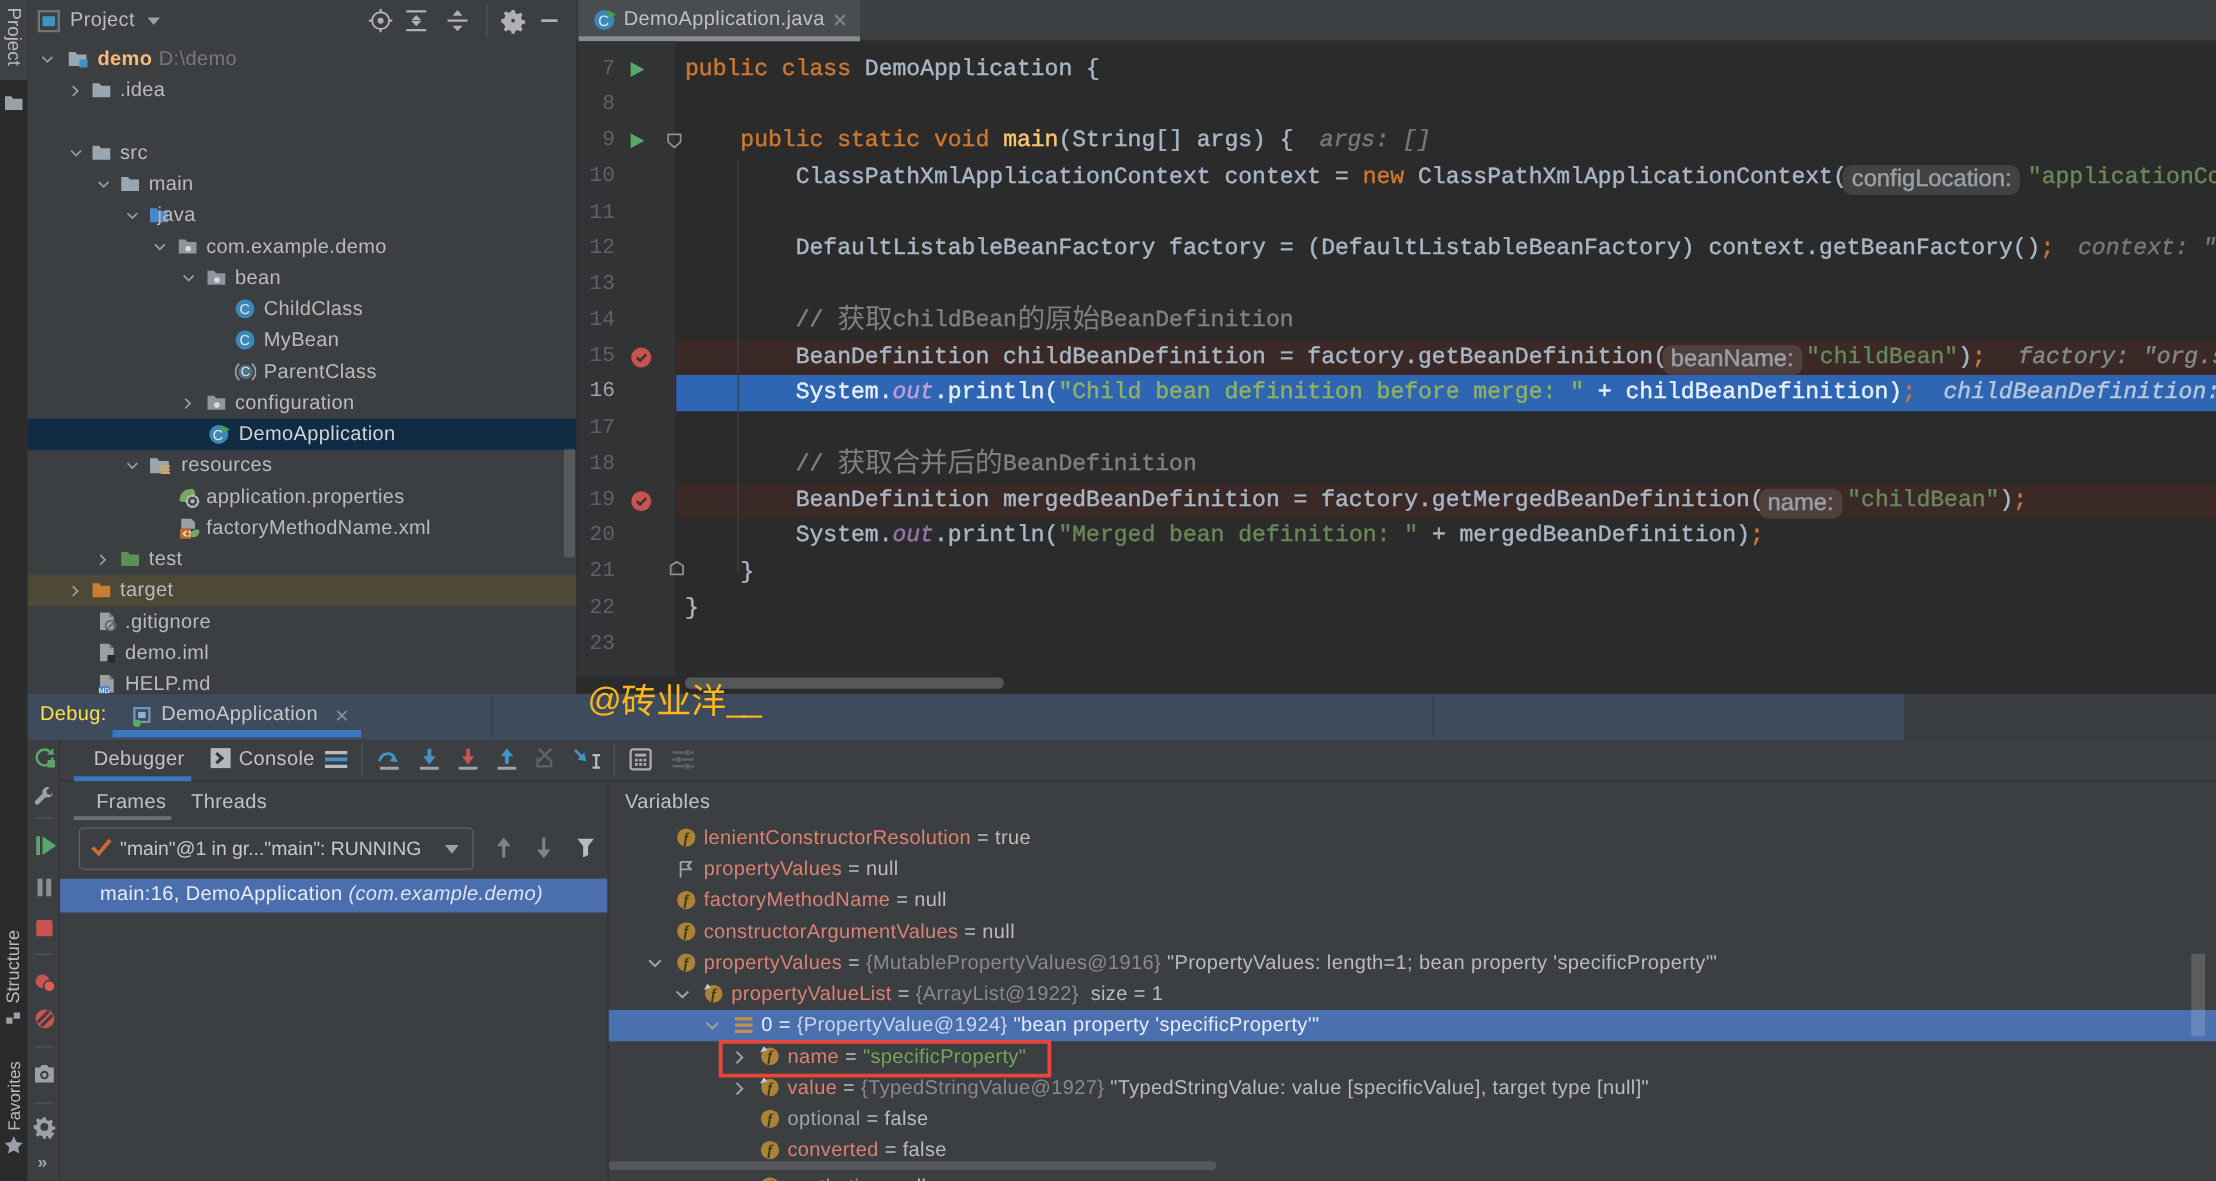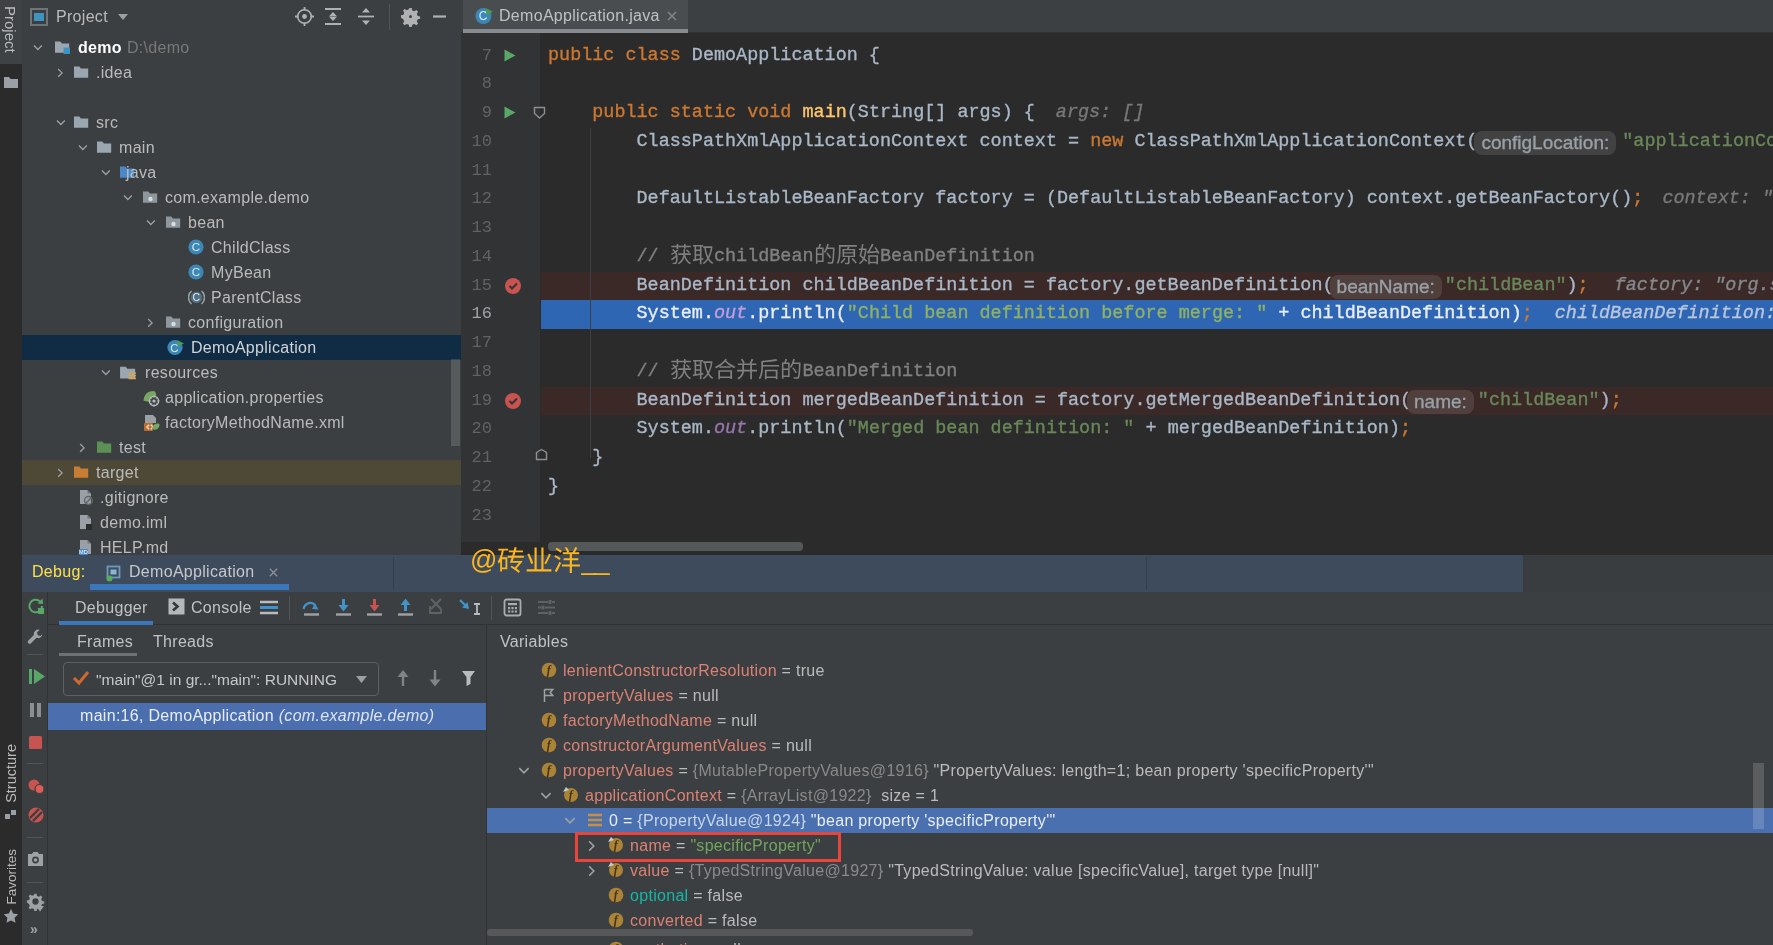--- a/index.html
+++ b/index.html
@@ -116,7 +116,7 @@
           <use href="#fold"></use>
           <rect x="9.5" y="8.5" width="6.5" height="6.5" fill="#3e94c0"></rect>
         </svg>
-        <span class="abs" style="left:56px;font-weight:bold;color:#ffffff">demo</span>
+        <span class="abs" style="left:56px;font-weight:bold;color:#fdba74">demo</span>
         <span class="abs" style="left:105px;color:#787878">D:\demo</span>
       </div>
 <div class="trow" style="top:60px">

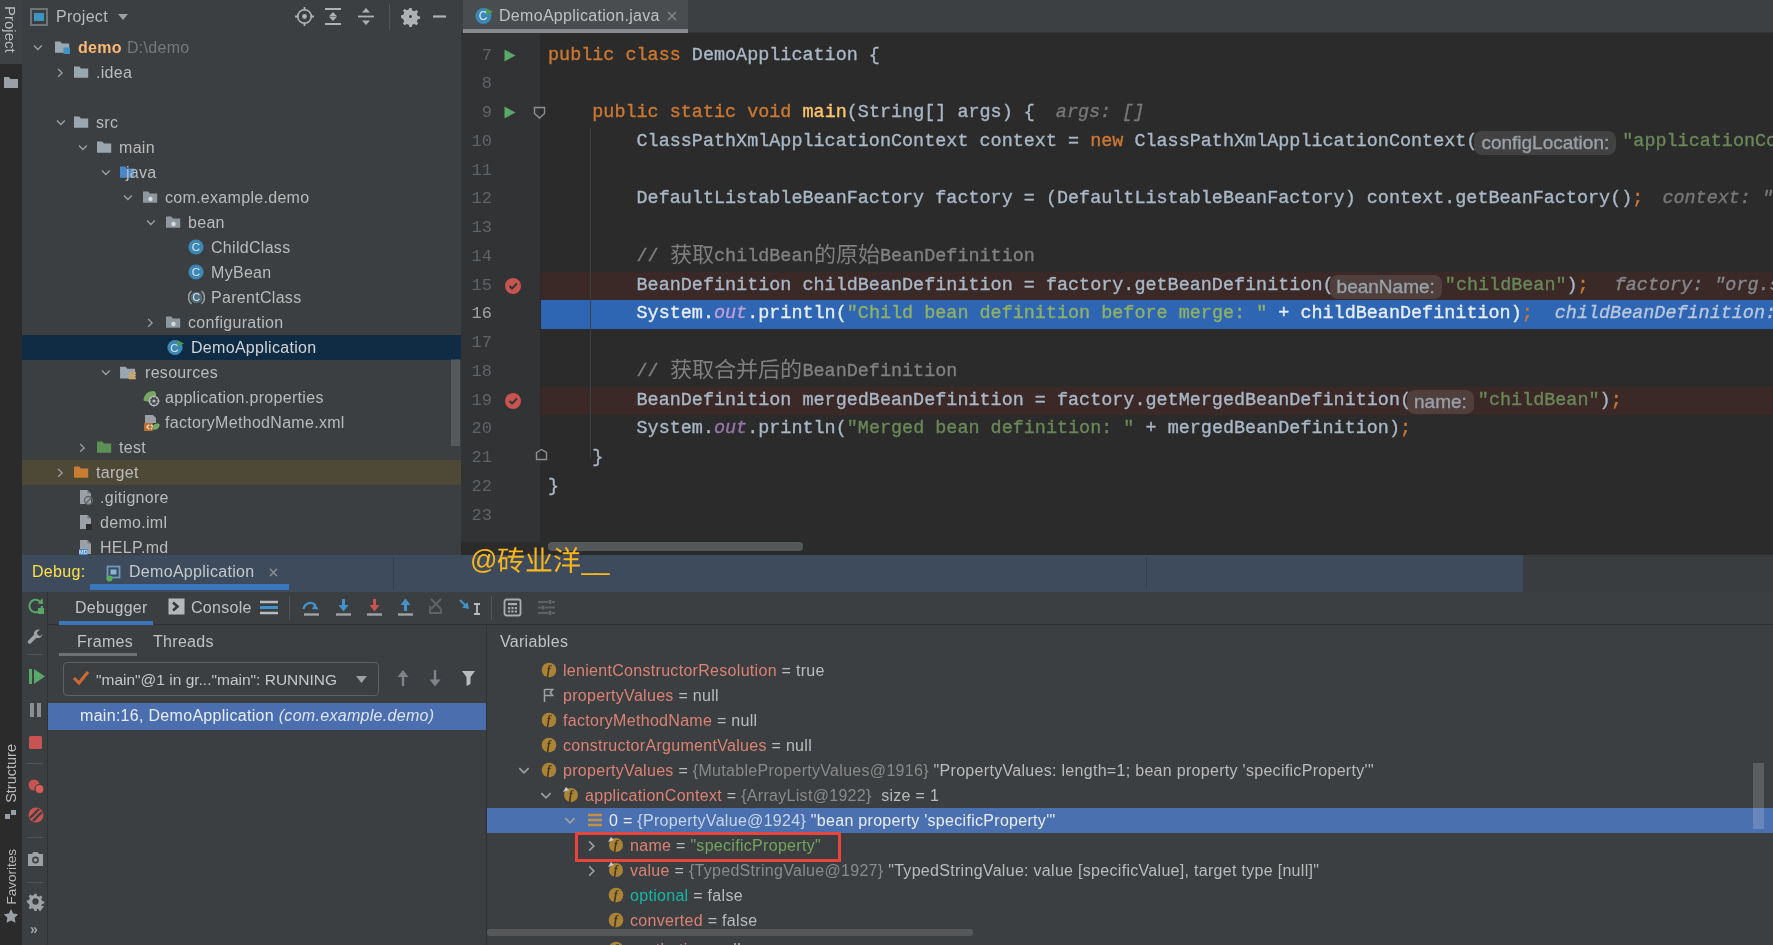--- a/index.html
+++ b/index.html
@@ -570,7 +570,7 @@
           <text x="9" y="13" font-size="12" font-style="italic" font-weight="bold" text-anchor="middle" fill="#42351a" font-family="Liberation Serif">f</text>
           <path d="M1 6L4 1l3 3z" fill="#c8cbcd"></path>
         </svg>
-        <span class="abs" style="left:98px"><span style="color:#dc8274">applicationContext</span> = <span style="color:#8a8a8a">{ArrayList@1922}</span>&nbsp; size = 1</span>
+        <span class="abs" style="left:98px"><span style="color:#dc8274">propertyValueList</span> = <span style="color:#8a8a8a">{ArrayList@1922}</span>&nbsp; size = 1</span>
       </div>
 <div class="abs" style="left:465px;top:253px;width:1304px;height:25px;background:#4a70b0"></div>
 <div class="abs f15" style="left:465px;top:253px;width:1286px;height:25px;line-height:25px;white-space:nowrap;overflow:hidden">

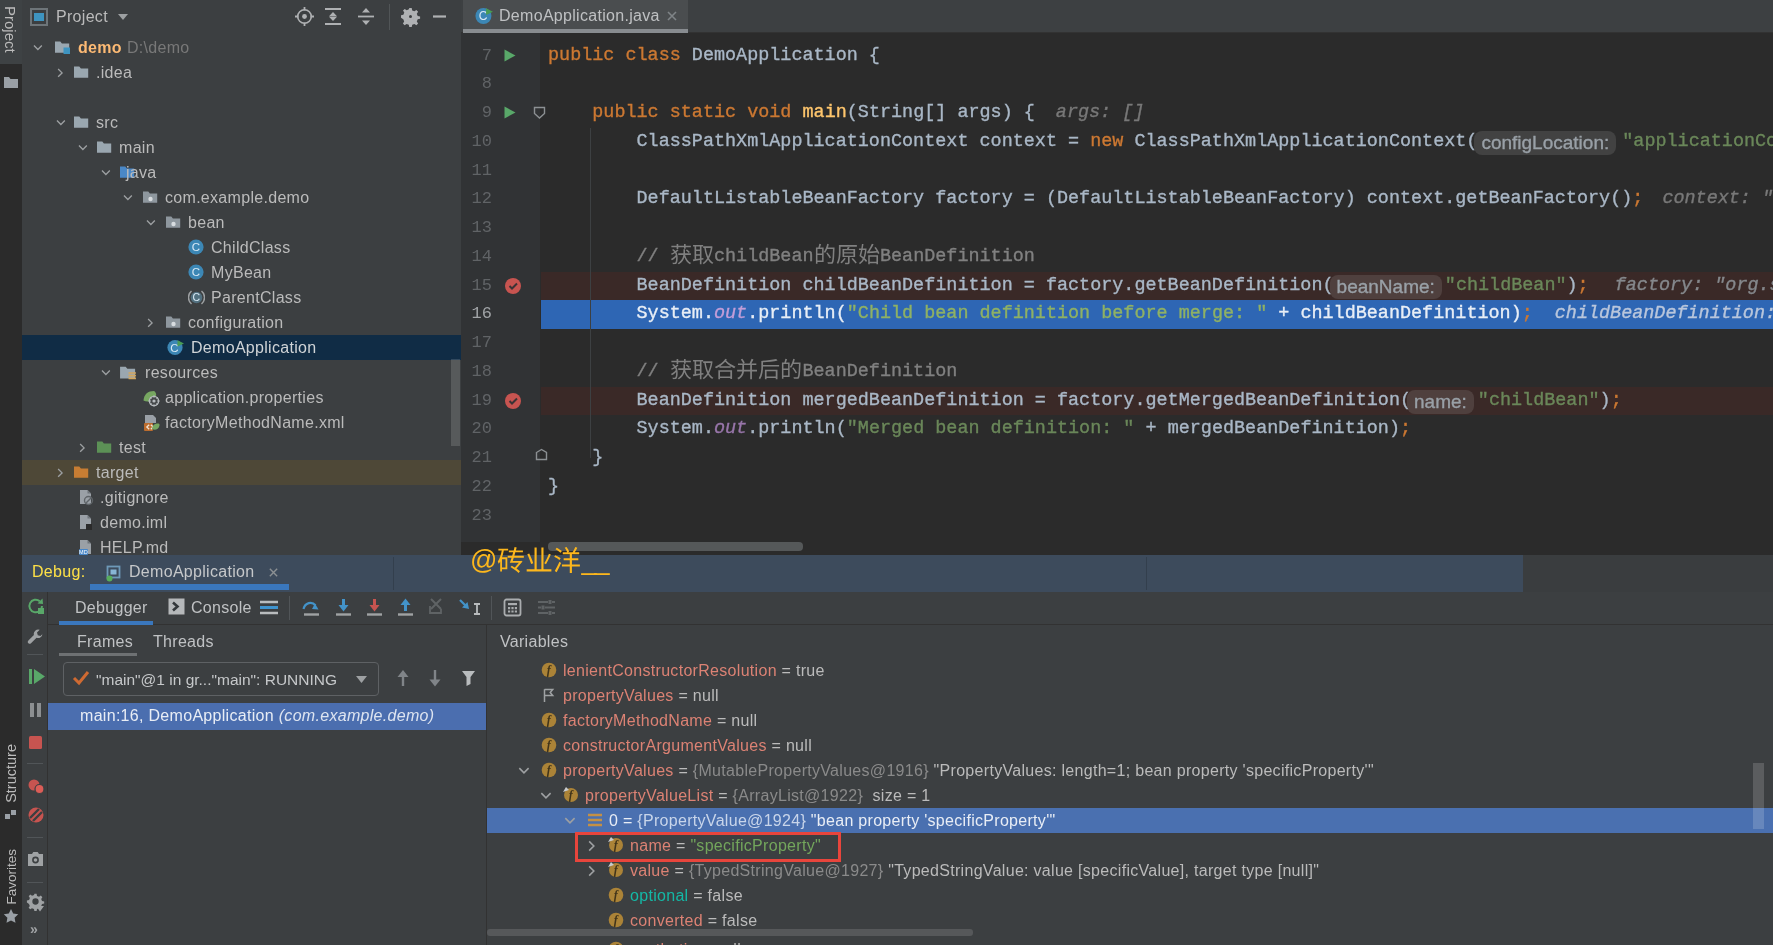--- a/index.html
+++ b/index.html
@@ -609,7 +609,7 @@
           <circle cx="8" cy="8" r="7.3" fill="#ab8337"></circle>
           <text x="8" y="12.2" font-size="12" font-style="italic" font-weight="bold" text-anchor="middle" fill="#42351a" font-family="Liberation Serif">f</text>
         </svg>
-        <span class="abs" style="left:143px"><span style="color:#14b8a6">optional</span> = false</span>
+        <span class="abs" style="left:143px"><span style="color:#a3a3a3">optional</span> = false</span>
       </div>
 <div class="abs f15" style="left:465px;top:353px;width:1286px;height:25px;line-height:25px;white-space:nowrap;overflow:hidden">
         <svg class="abs" style="left:121px;top:4px" width="16" height="16" viewBox="0 0 16 16">

